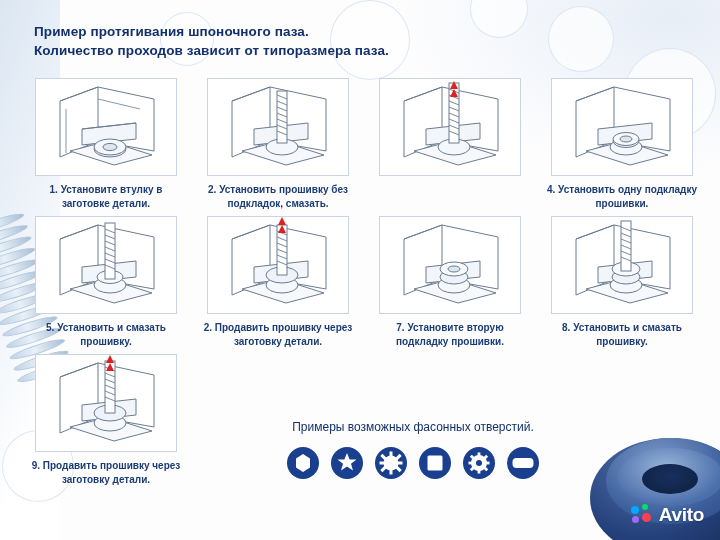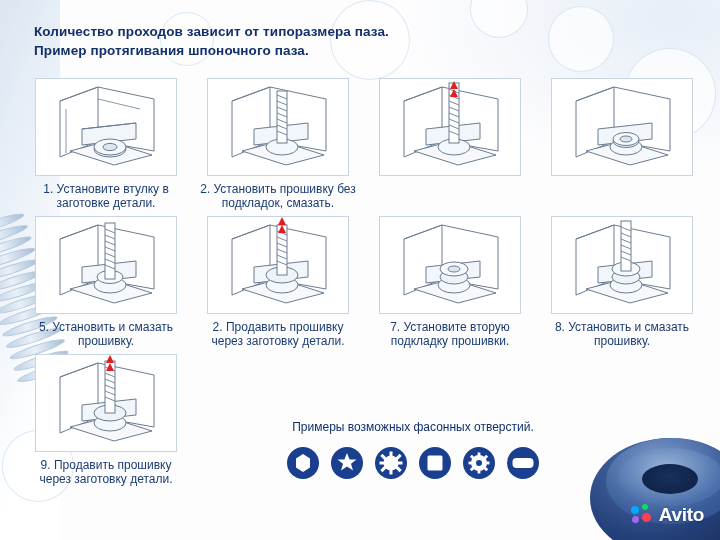--- a/index.html
+++ b/index.html
@@ -225,8 +225,8 @@
   </div>
 
   <div class="header">
+    <div class="line">Пример протягивания шпоночного паза.</div>
     <div class="line">Количество проходов зависит от типоразмера паза.</div>
-    <div class="line">Пример протягивания шпоночного паза.</div>
   </div>
 
   <div class="grid">

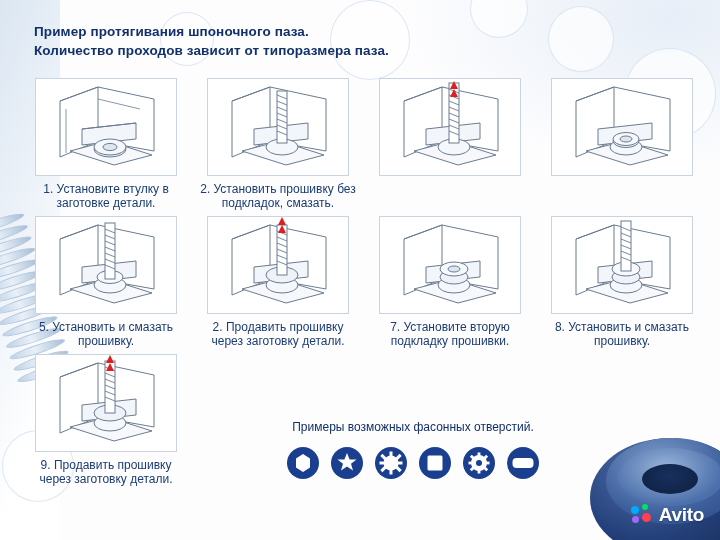--- a/index.html
+++ b/index.html
@@ -127,9 +127,10 @@
     margin-top: 7px;
     text-align: center;
     color: #1b3c73;
-    font-size: 12px;
+    font-size: 10px;
     line-height: 13.5px;
     padding: 0 8px;
+    font-weight: bold;
   }
   .svgfill { display: block; }
   

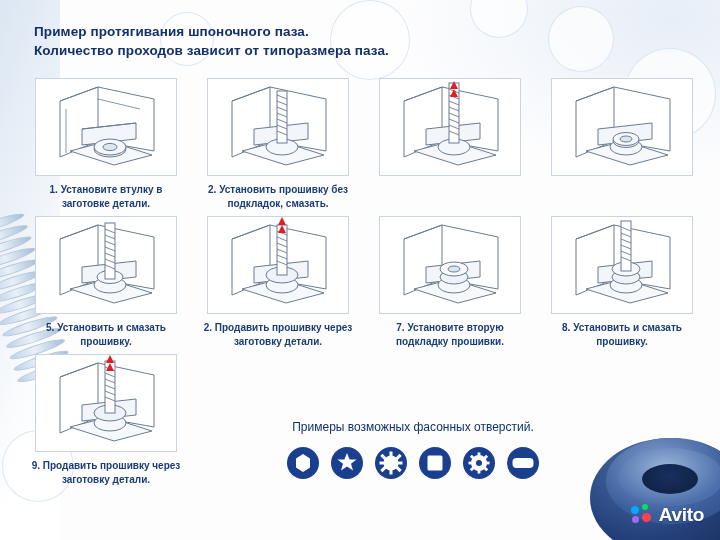--- a/index.html
+++ b/index.html
@@ -314,6 +314,7 @@
             </g>
           </svg>
         </div>
+        <div class="caption">4. Установить одну подкладку прошивки.</div>
       </div>
     </div>
 

